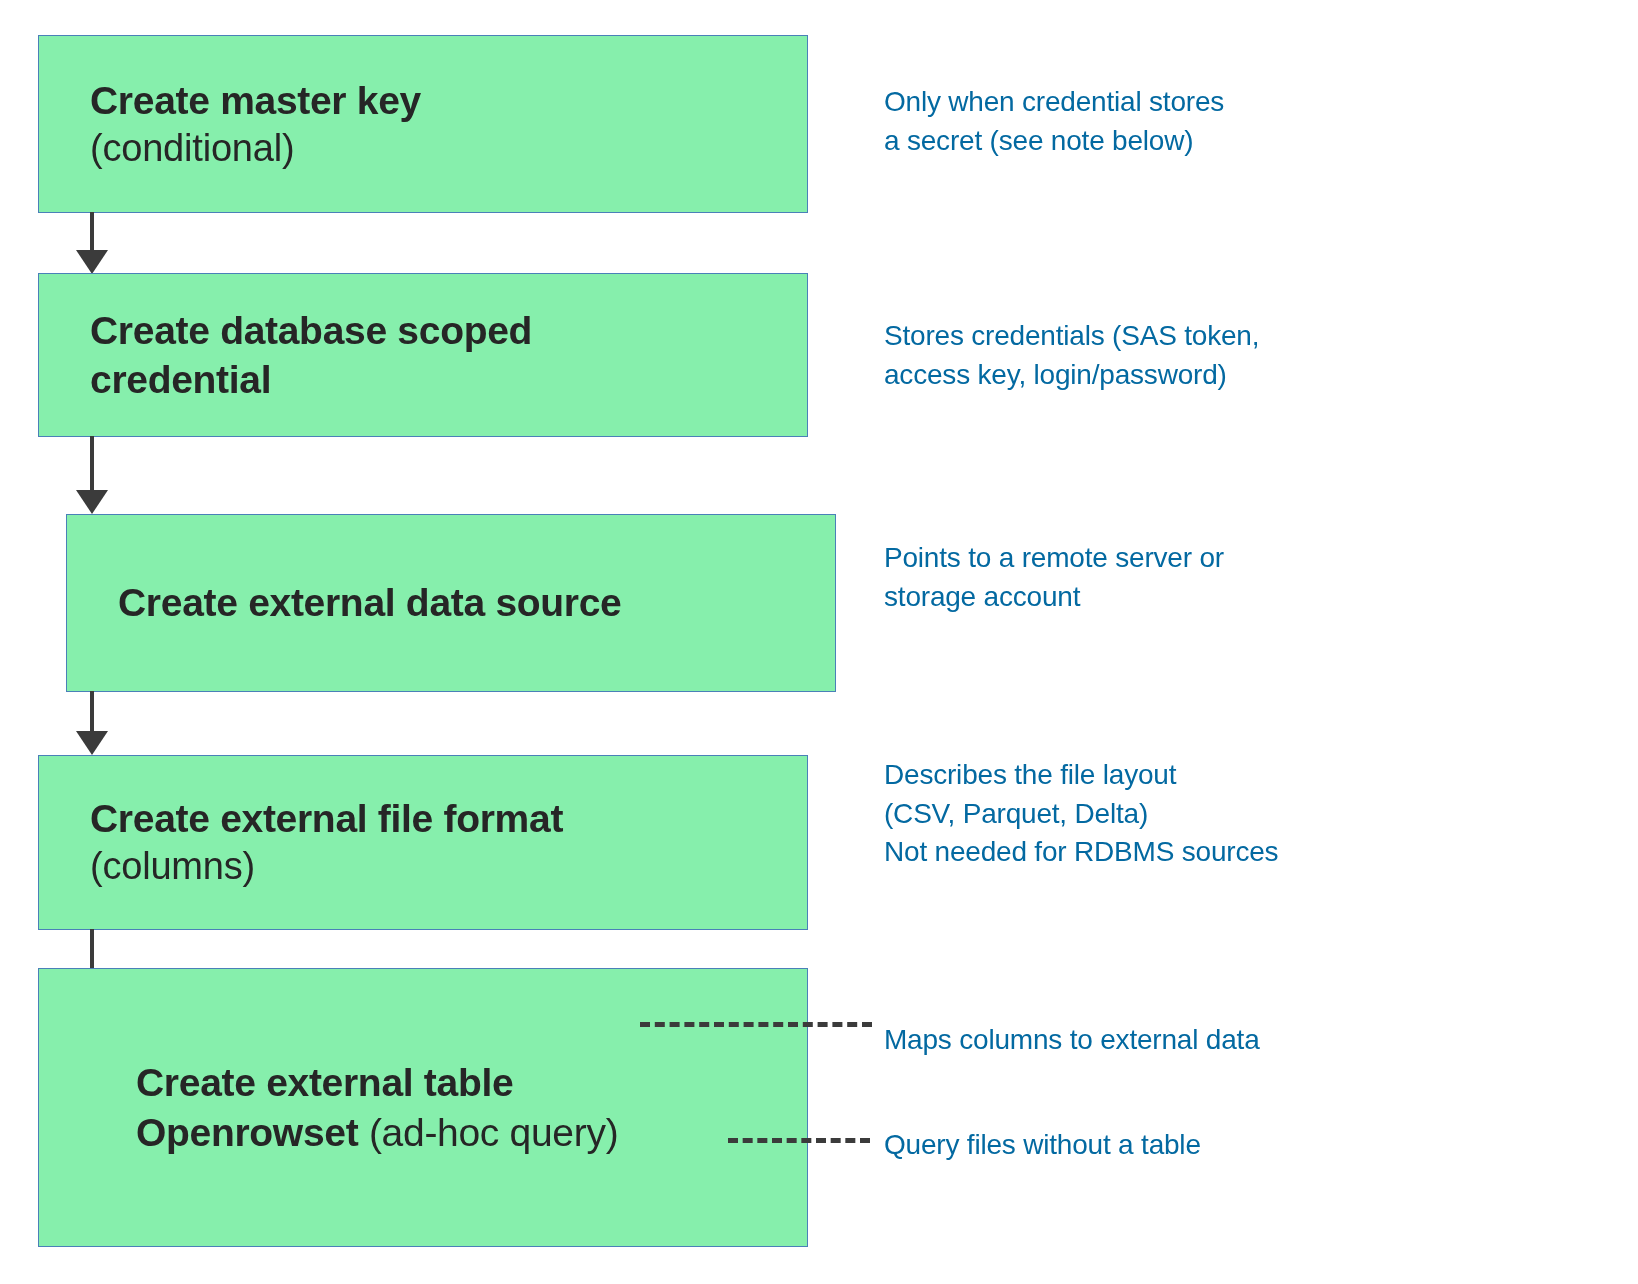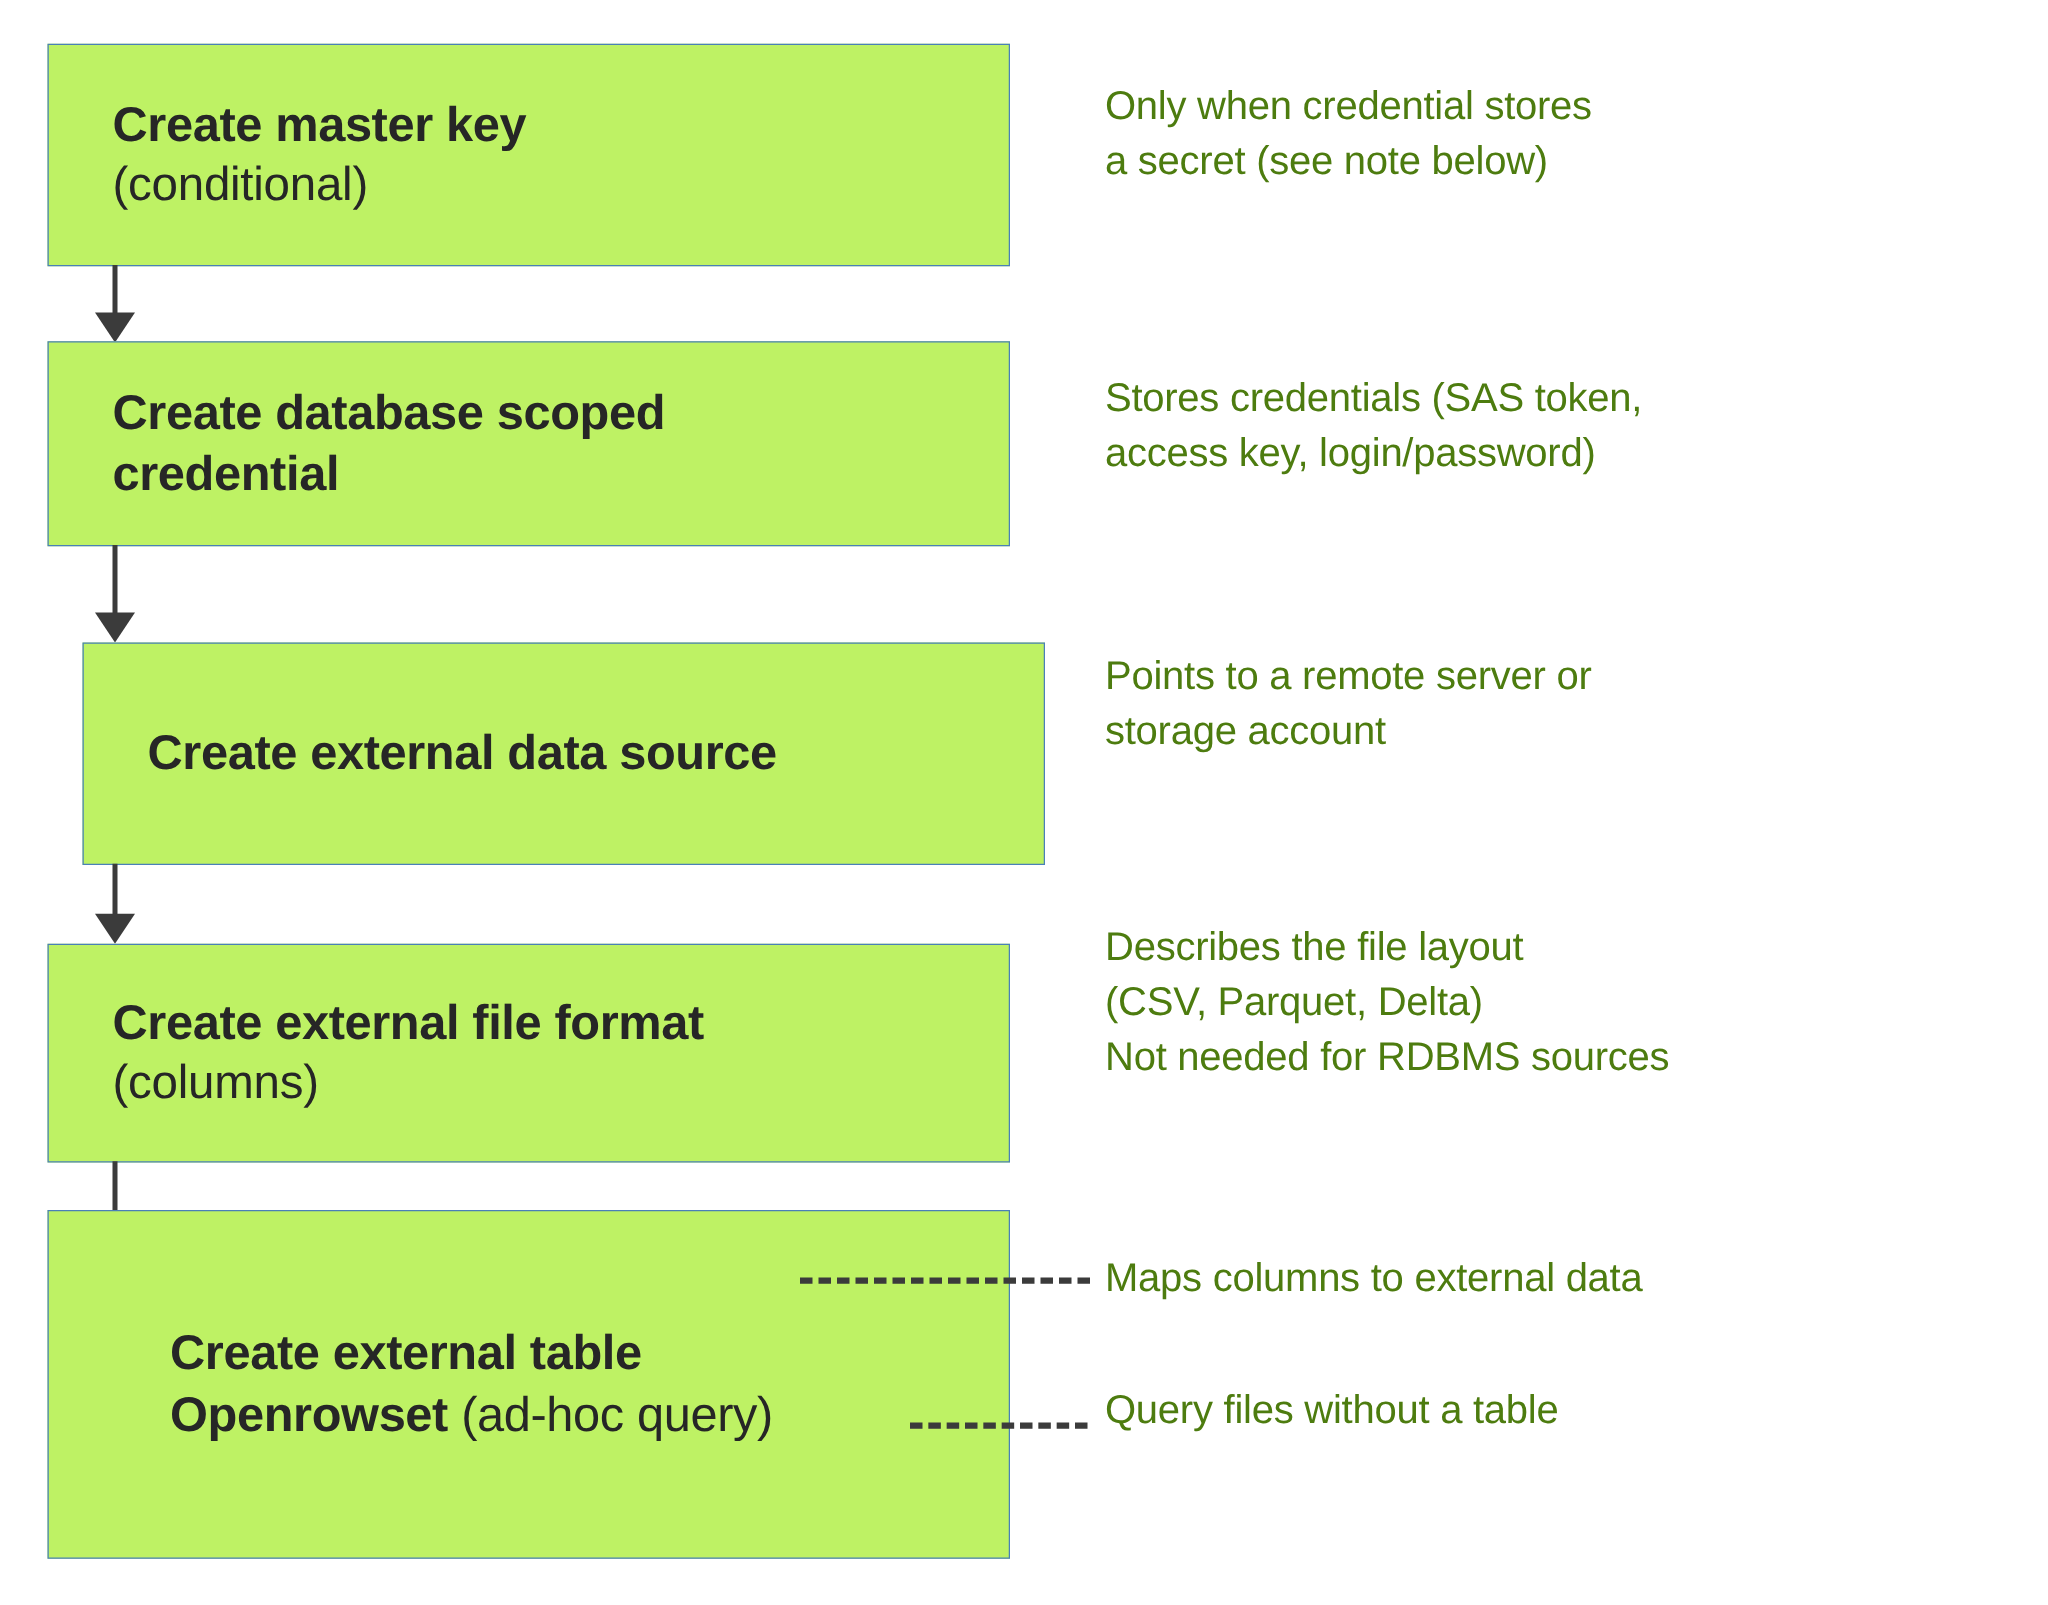--- a/index.html
+++ b/index.html
@@ -26,7 +26,7 @@
     position: absolute;
     left: 38px;
     width: 770px;
-    background: #bef264;
+    background: #86efac;
     border: 1px solid #4a80b8;
     box-sizing: border-box;
     display: flex;

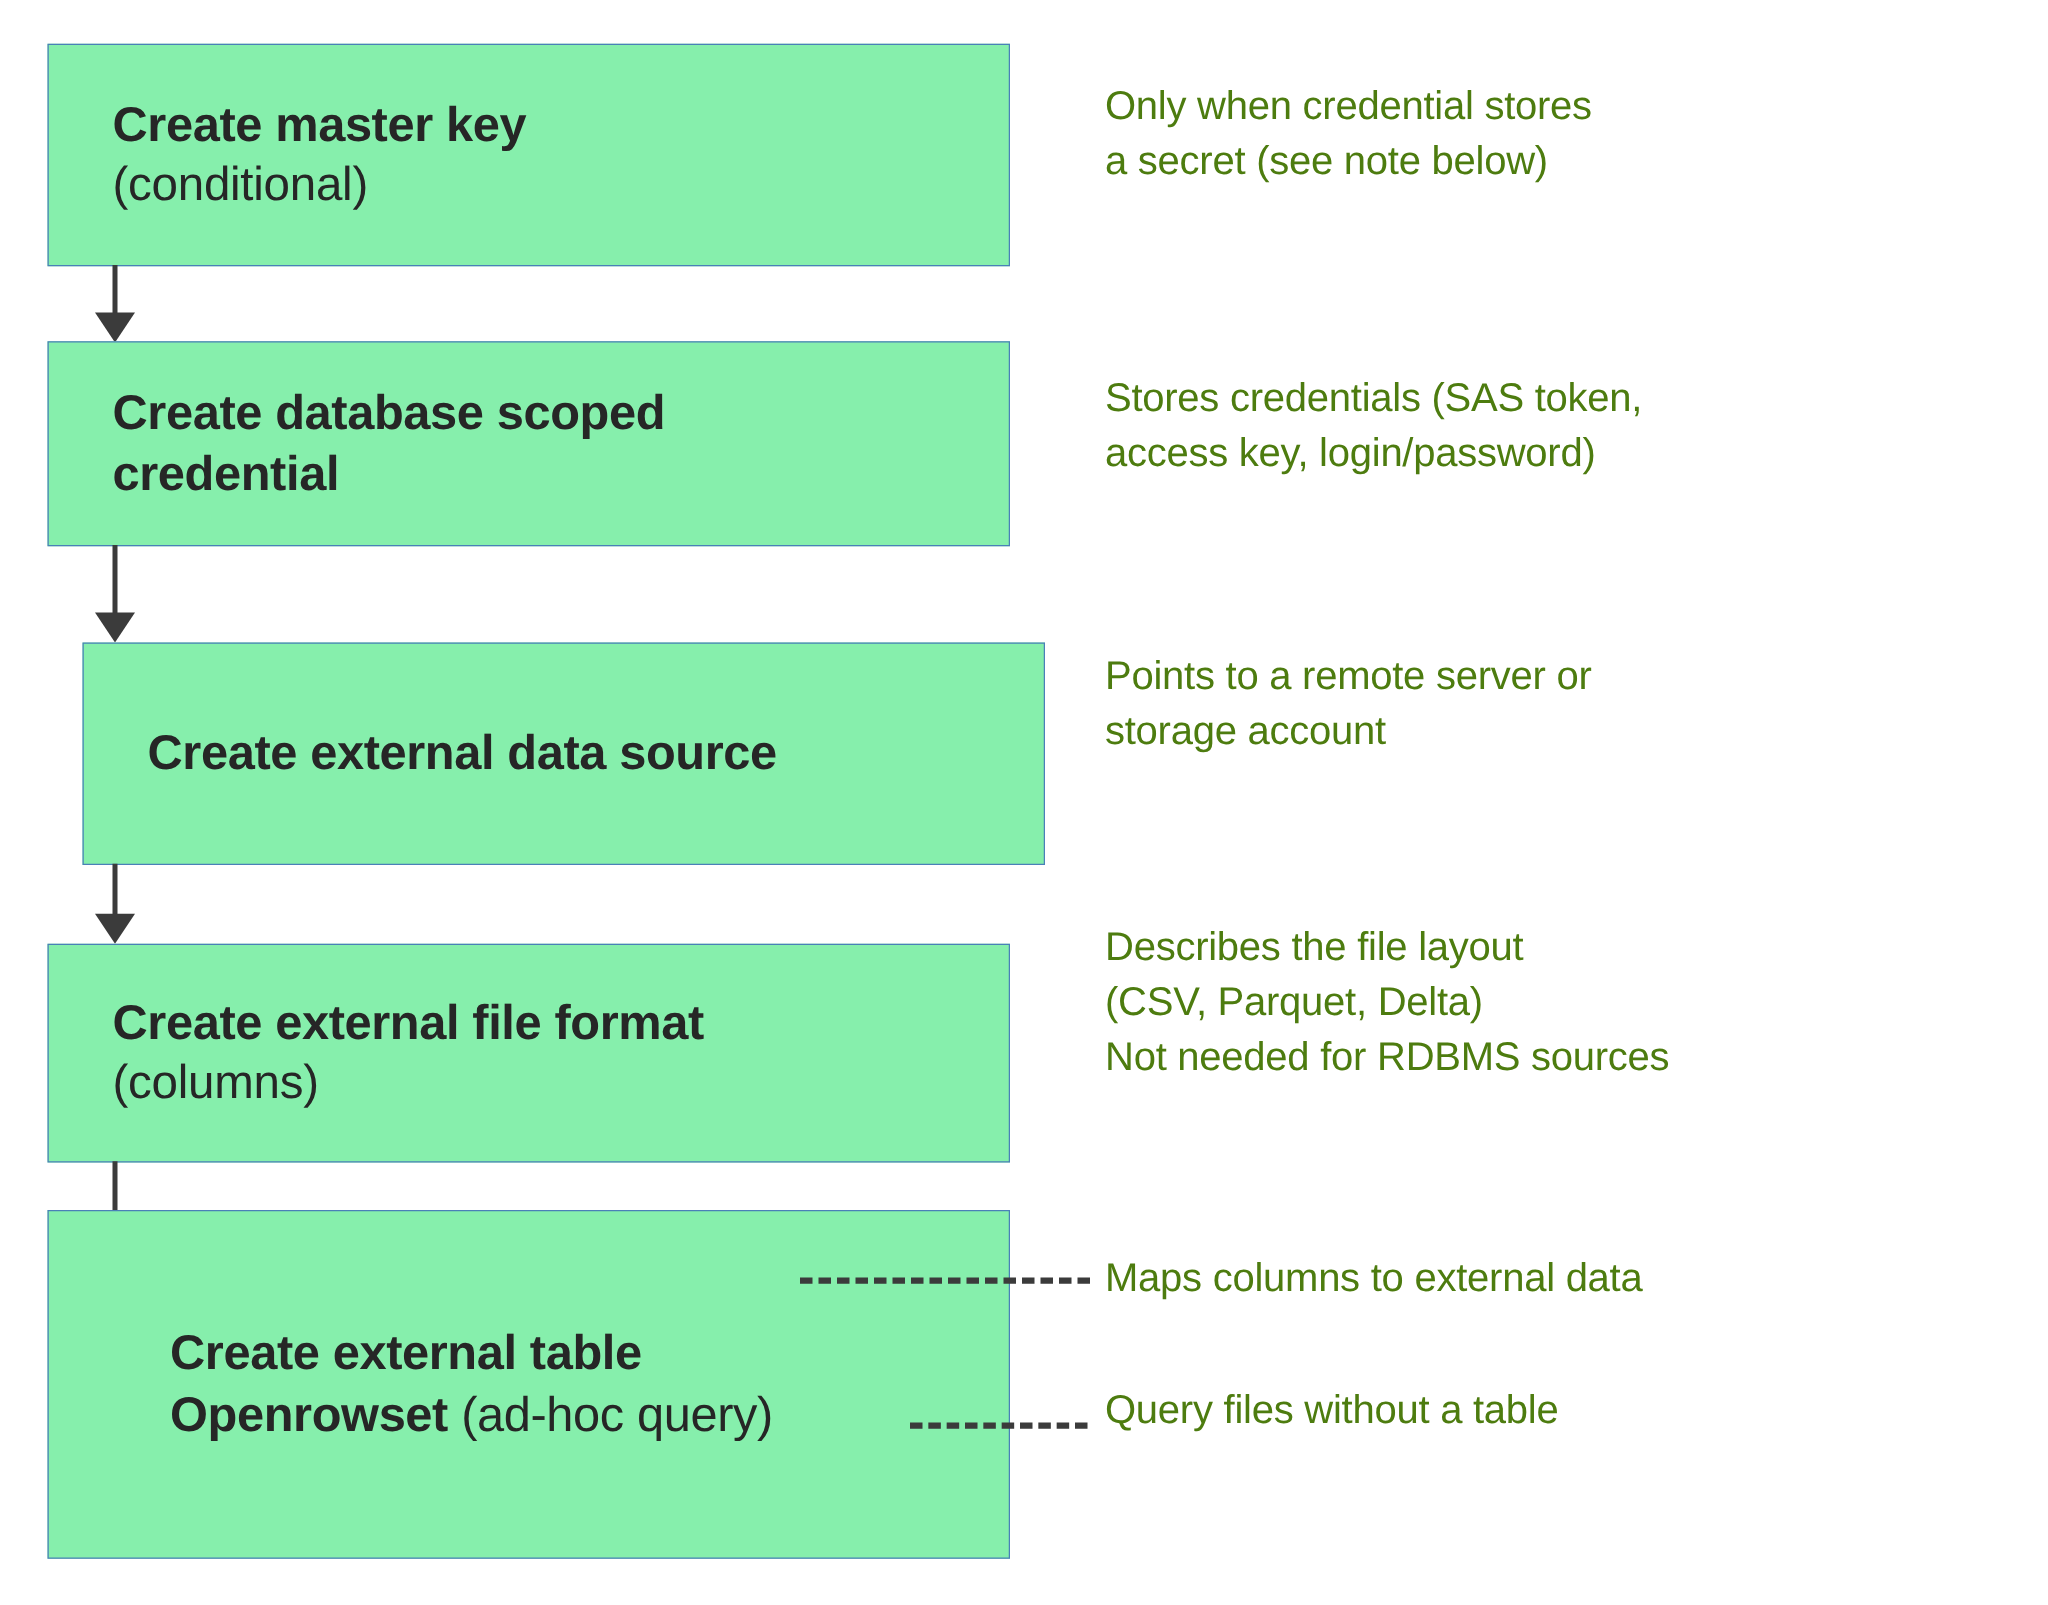--- a/index.html
+++ b/index.html
@@ -61,12 +61,13 @@
   .note {
     position: absolute;
     left: 884px;
-    font-size: 32px;
+    font-size: 28px;
     font-weight: normal;
     letter-spacing: -0.2px;
     line-height: 1.38;
     white-space: pre-line;
-    color: #4d7c0f;
+    color: #0369a1;
+    margin-top: 21px;
   }
   #note-1 { top: 62px; }
   #note-2 { top: 296px; }

